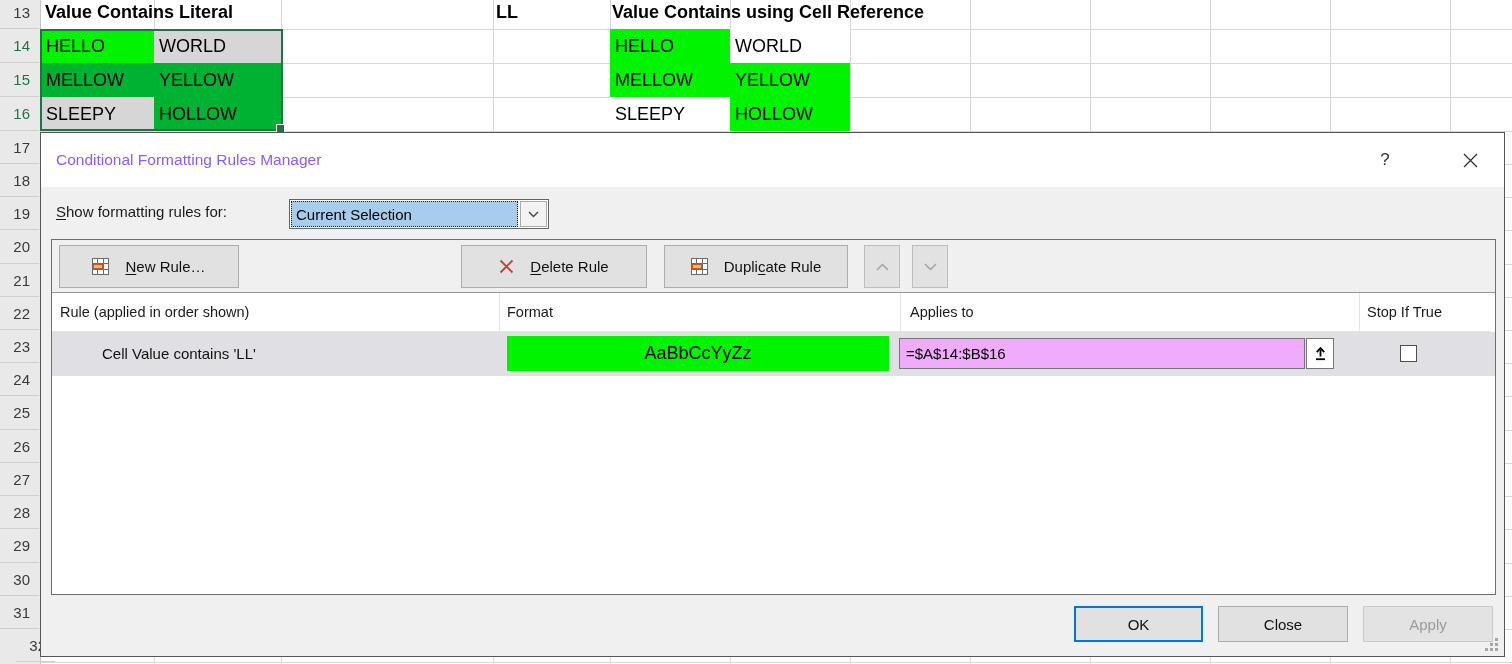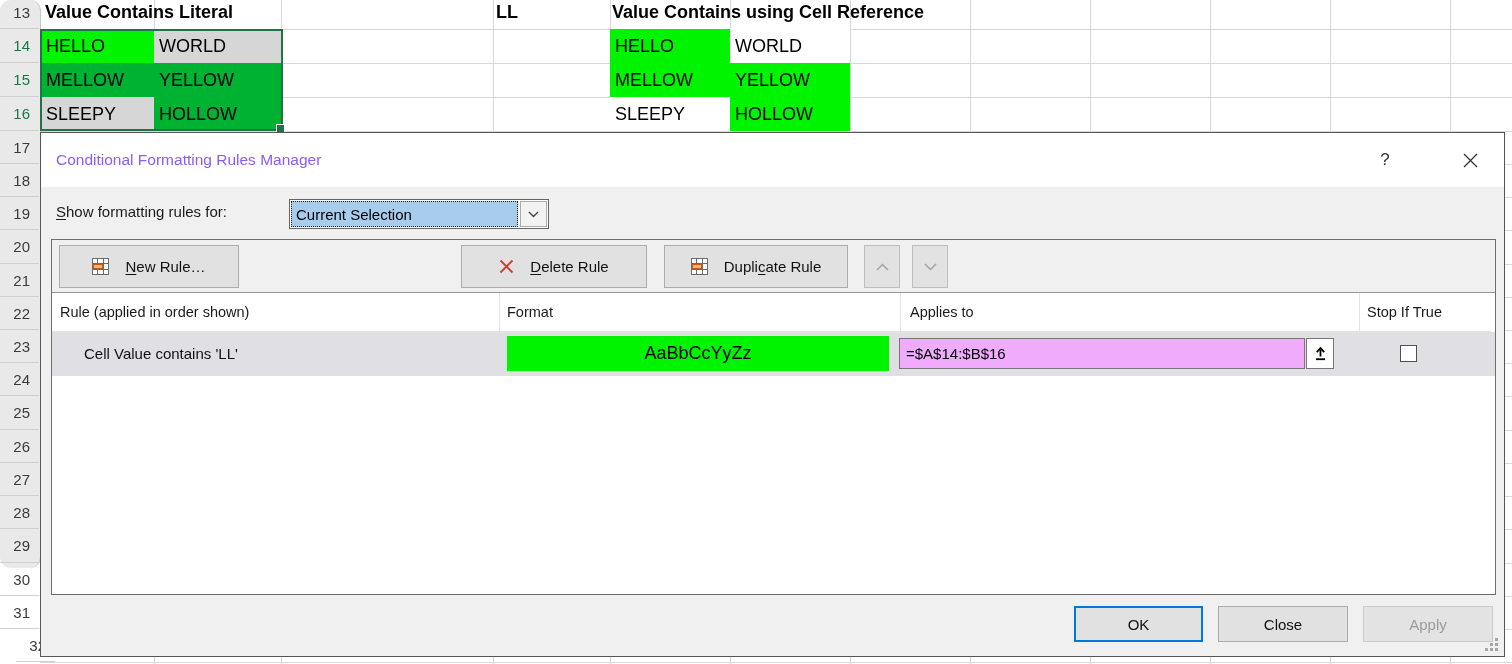--- a/index.html
+++ b/index.html
@@ -12,8 +12,8 @@
   
   #sheet{position:absolute;inset:0;}
   #rowheader{
-    position:absolute;left:0;top:0;width:40px;height:568px;
-    background:#E9E9E9;border-right:1px solid #C6C6C6;z-index:2;border-radius:11px;
+    position:absolute;left:0;top:0;width:40px;height:664px;
+    background:#E9E9E9;border-right:1px solid #C6C6C6;z-index:2;
   }
   .rh-cell{
     position:absolute;left:0;width:39px;

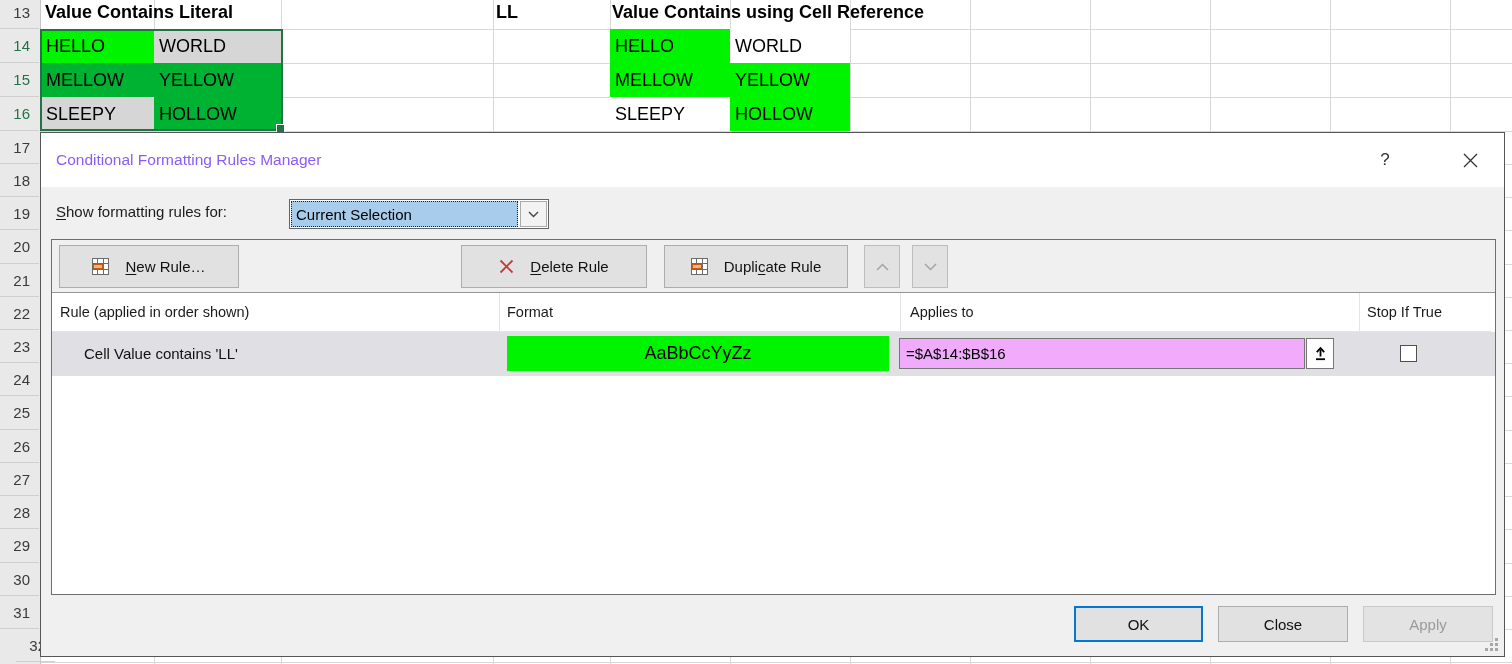--- a/index.html
+++ b/index.html
@@ -90,7 +90,7 @@
   .hcell{position:absolute;top:0;height:38px;display:flex;align-items:center;font-size:14.5px;color:#1a1a1a;white-space:nowrap;}
   .hsep{position:absolute;top:0;height:38px;width:1px;background:#E4E4E4;}
   .rulerow{position:absolute;left:0;top:92px;right:0;height:44px;background:#DFDFE4;}
-  .rulename{position:absolute;left:32px;top:0;height:57px;line-height:44px;font-size:15px;color:#111;}
+  .rulename{position:absolute;left:50px;top:0;height:57px;line-height:44px;font-size:15px;color:#111;}
   .preview{
     position:absolute;left:455px;top:4px;width:382px;height:35px;
     display:flex;align-items:center;justify-content:center;

